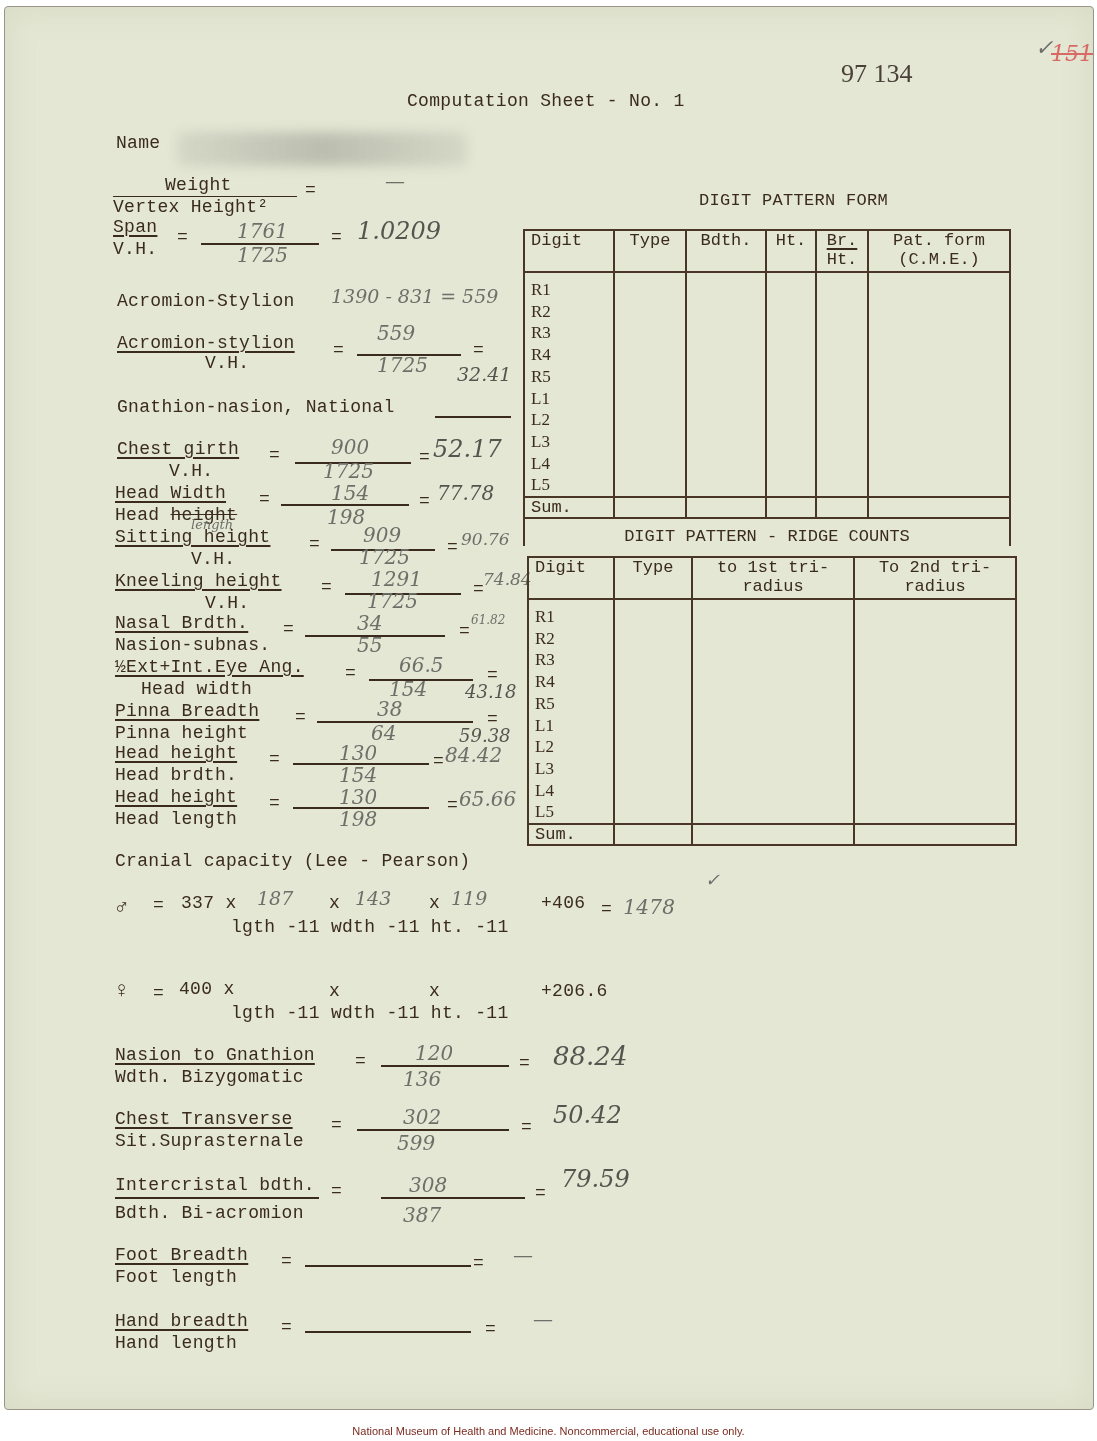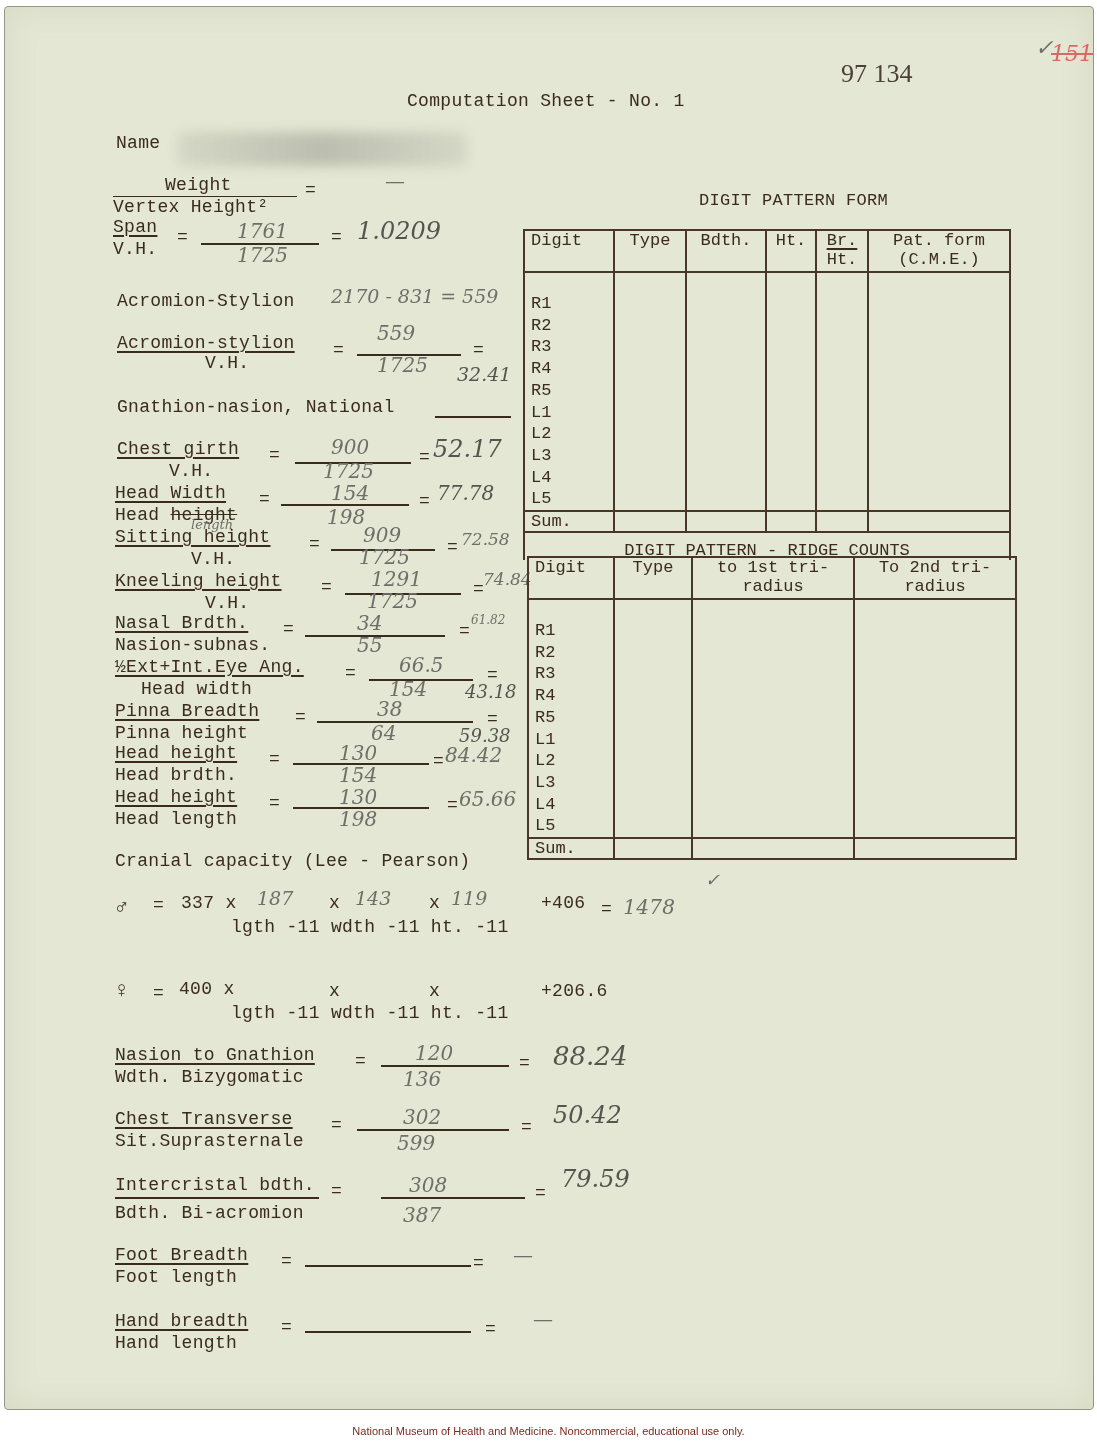--- a/index.html
+++ b/index.html
@@ -63,7 +63,7 @@
   <div class="hand dark" style="left:352px;top:210px;font-size:24px;">1.0209</div>
 
   <div class="abs typed" style="left:112px;top:284px;">Acromion-Stylion</div>
-  <div class="hand" style="left:326px;top:278px;font-size:19px;">2170 - 831 = 559</div>
+  <div class="hand" style="left:326px;top:278px;font-size:19px;">1390 - 831 = 559</div>
 
   <div class="abs typed ul" style="left:112px;top:326px;">Acromion-stylion</div>
   <div class="abs typed" style="left:200px;top:346px;">V.H.</div>

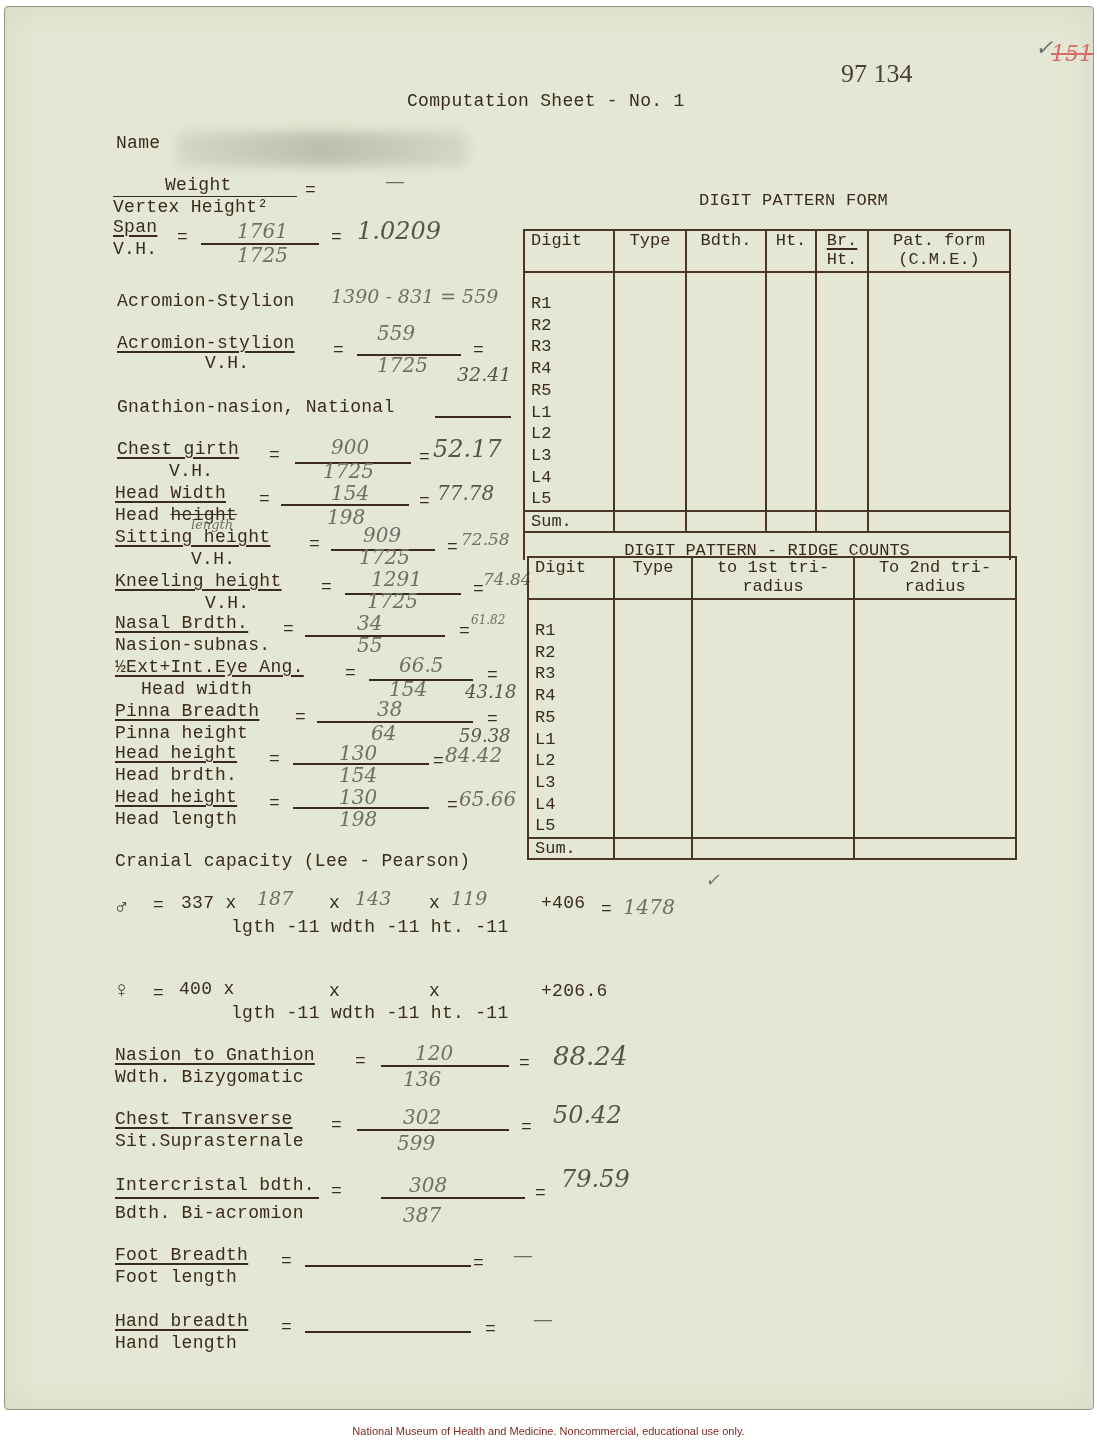--- a/index.html
+++ b/index.html
@@ -31,7 +31,7 @@
     table.grid { position: absolute; border-collapse: collapse; font-size: 17px; color: #3b2b1e; }
     table.grid td, table.grid th { border: 2px solid #4a3626; padding: 0 6px; vertical-align: top; font-weight: normal; }
     table.grid th { text-align: center; line-height: 19px; }
-    .digits td.lbl { line-height: 21.7px; padding-top: 20px; }
+    .digits td.lbl { line-height: 21.7px; padding-top: 6px; font-family: Liberation Serif, serif; }
     .footer-note { position: absolute; left: 0; width: 1097px; top: 1425px; text-align: center; font-family: "Liberation Sans", sans-serif; font-size: 11px; color: #7a2b1f; }
     .red { color: #d86a66; }
   </style>

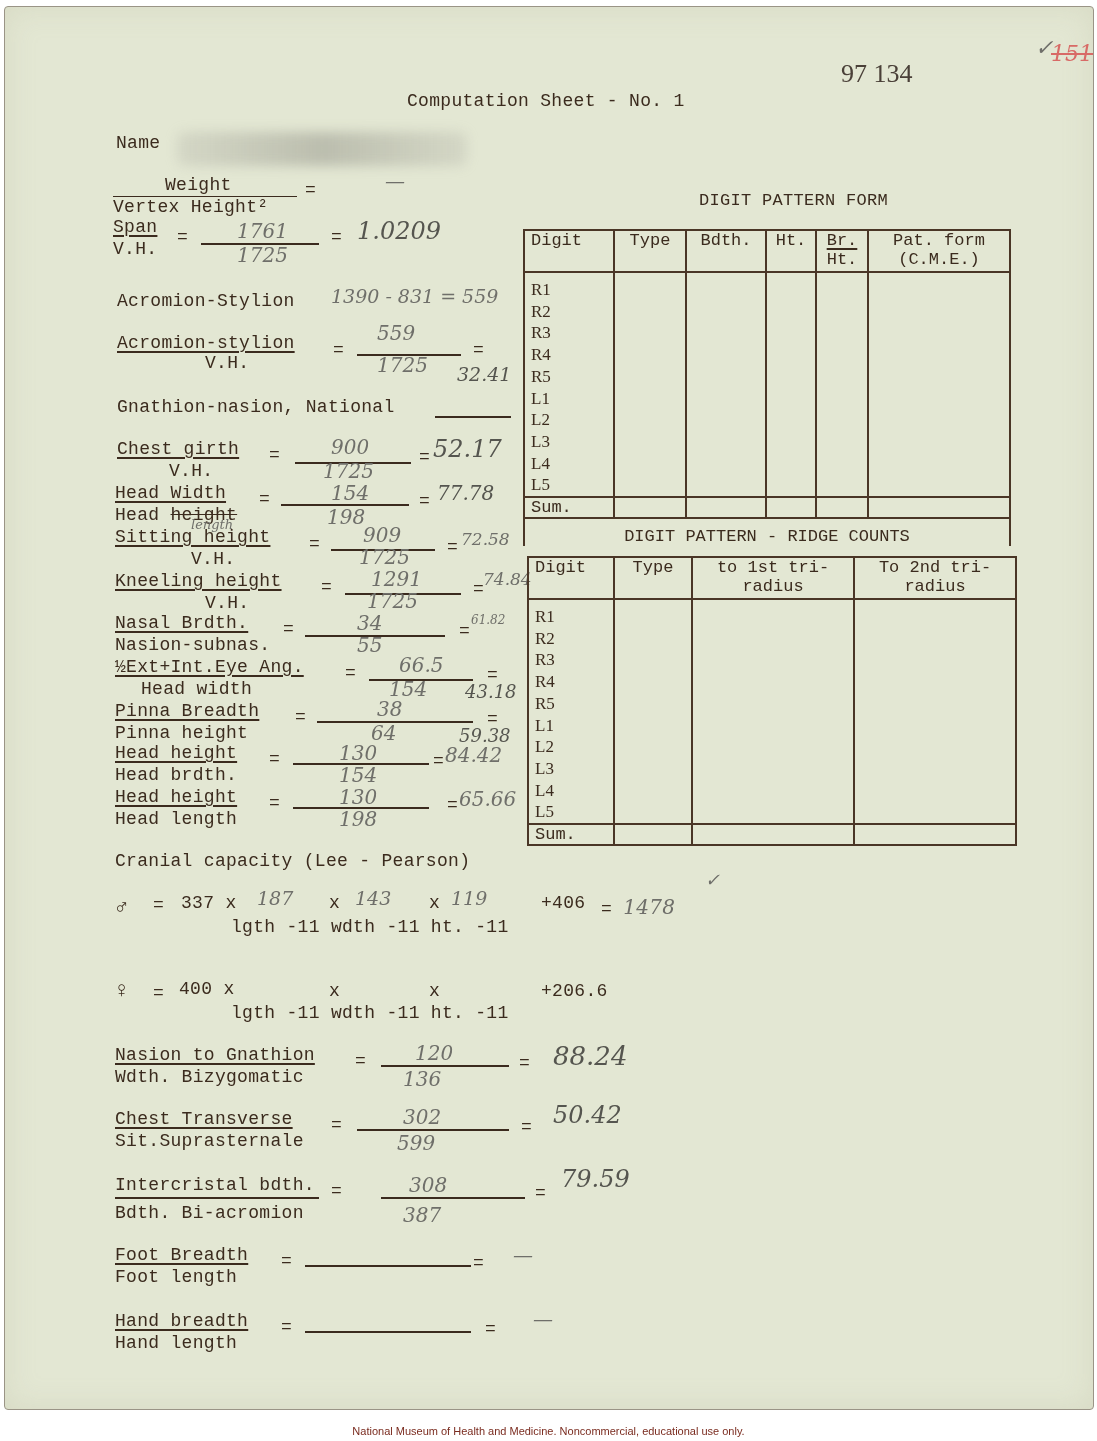--- a/index.html
+++ b/index.html
@@ -103,7 +103,7 @@
   <div class="hand" style="left:358px;top:516px;">909</div>
   <div class="hand" style="left:354px;top:538px;">1725</div>
   <div class="abs typed" style="left:442px;top:530px;">=</div>
-  <div class="hand" style="left:456px;top:522px;font-size:17px;">72.58</div>
+  <div class="hand" style="left:456px;top:522px;font-size:17px;">90.76</div>
 
   <div class="abs typed ul" style="left:110px;top:564px;">Kneeling height</div>
   <div class="abs typed" style="left:200px;top:586px;">V.H.</div>

